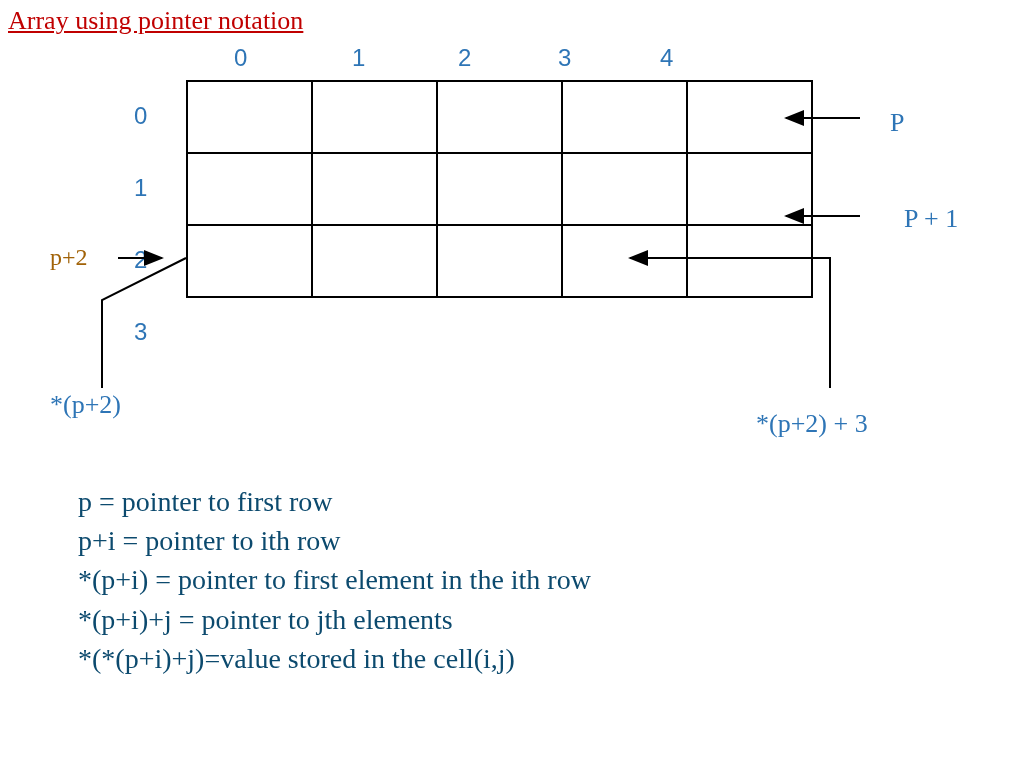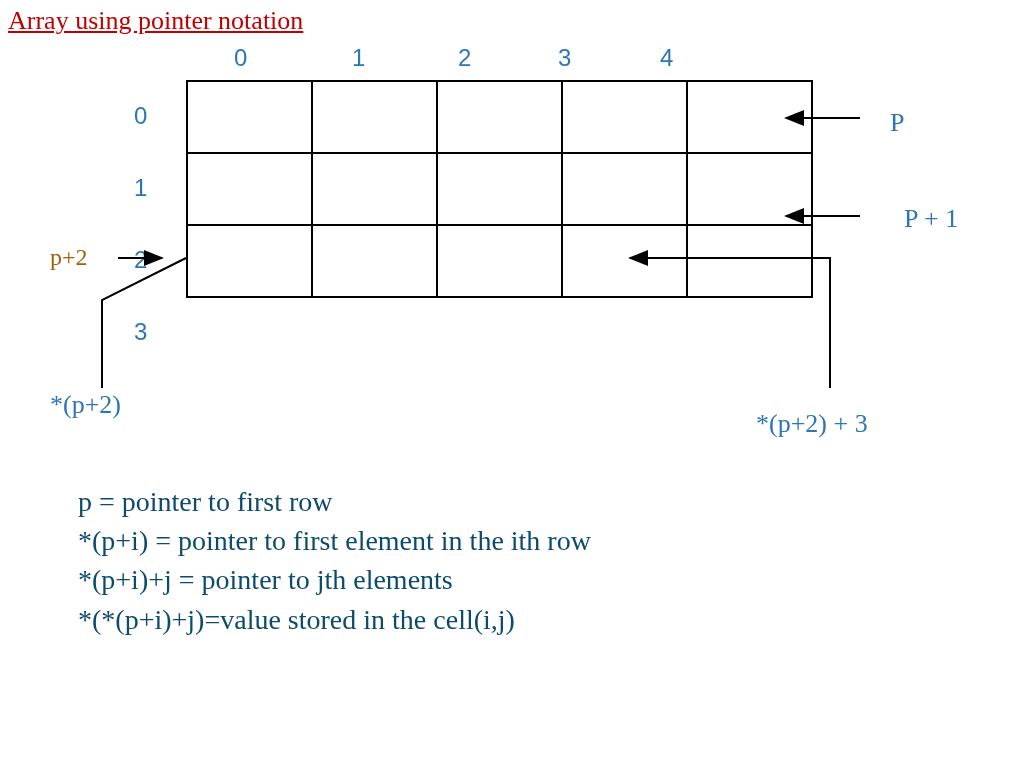--- a/index.html
+++ b/index.html
@@ -143,6 +143,7 @@
 
 <div class="explain">
   <div>p = pointer to first row</div>
+  <div>p+i = pointer to ith row</div>
   <div>*(p+i) = pointer to first element in the ith row</div>
   <div>*(p+i)+j = pointer to jth elements</div>
   <div>*(*(p+i)+j)=value stored in the cell(i,j)</div>

